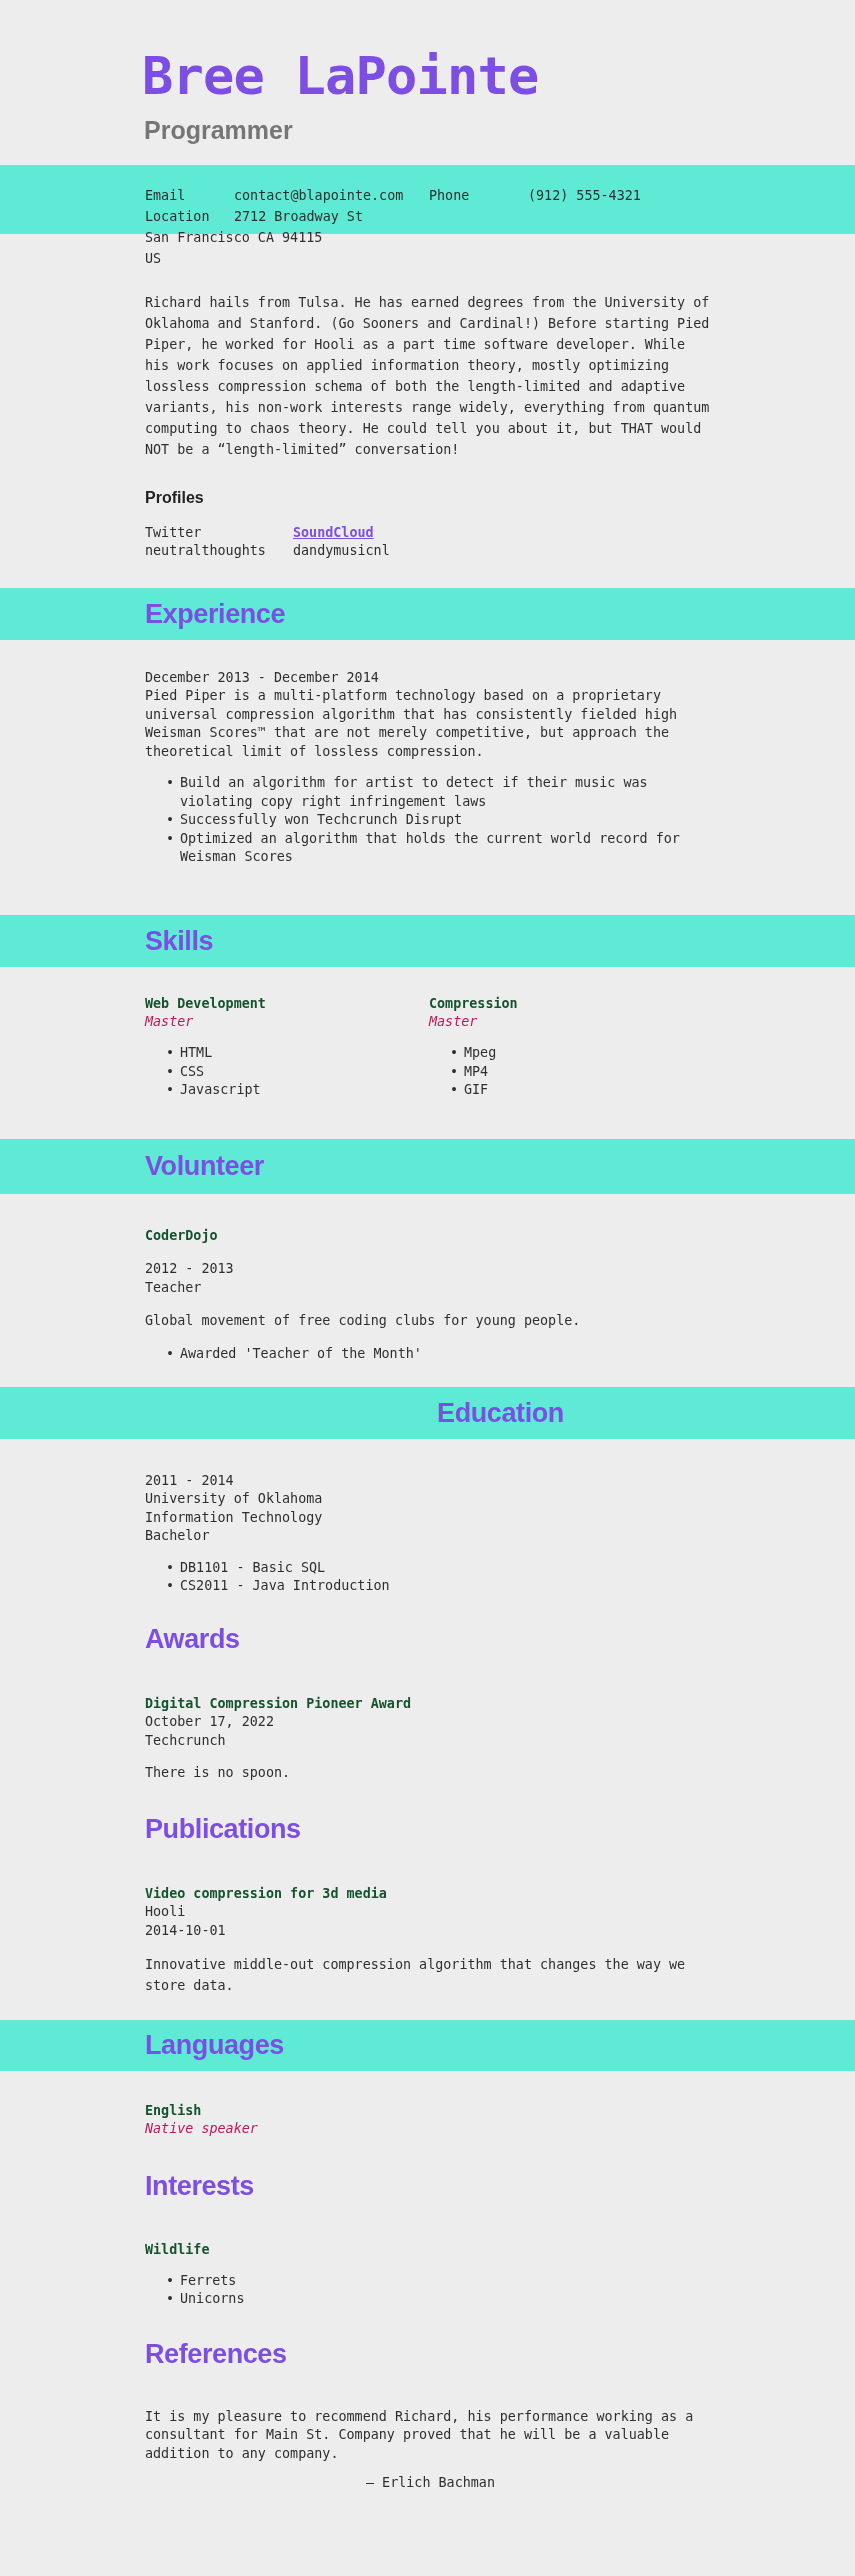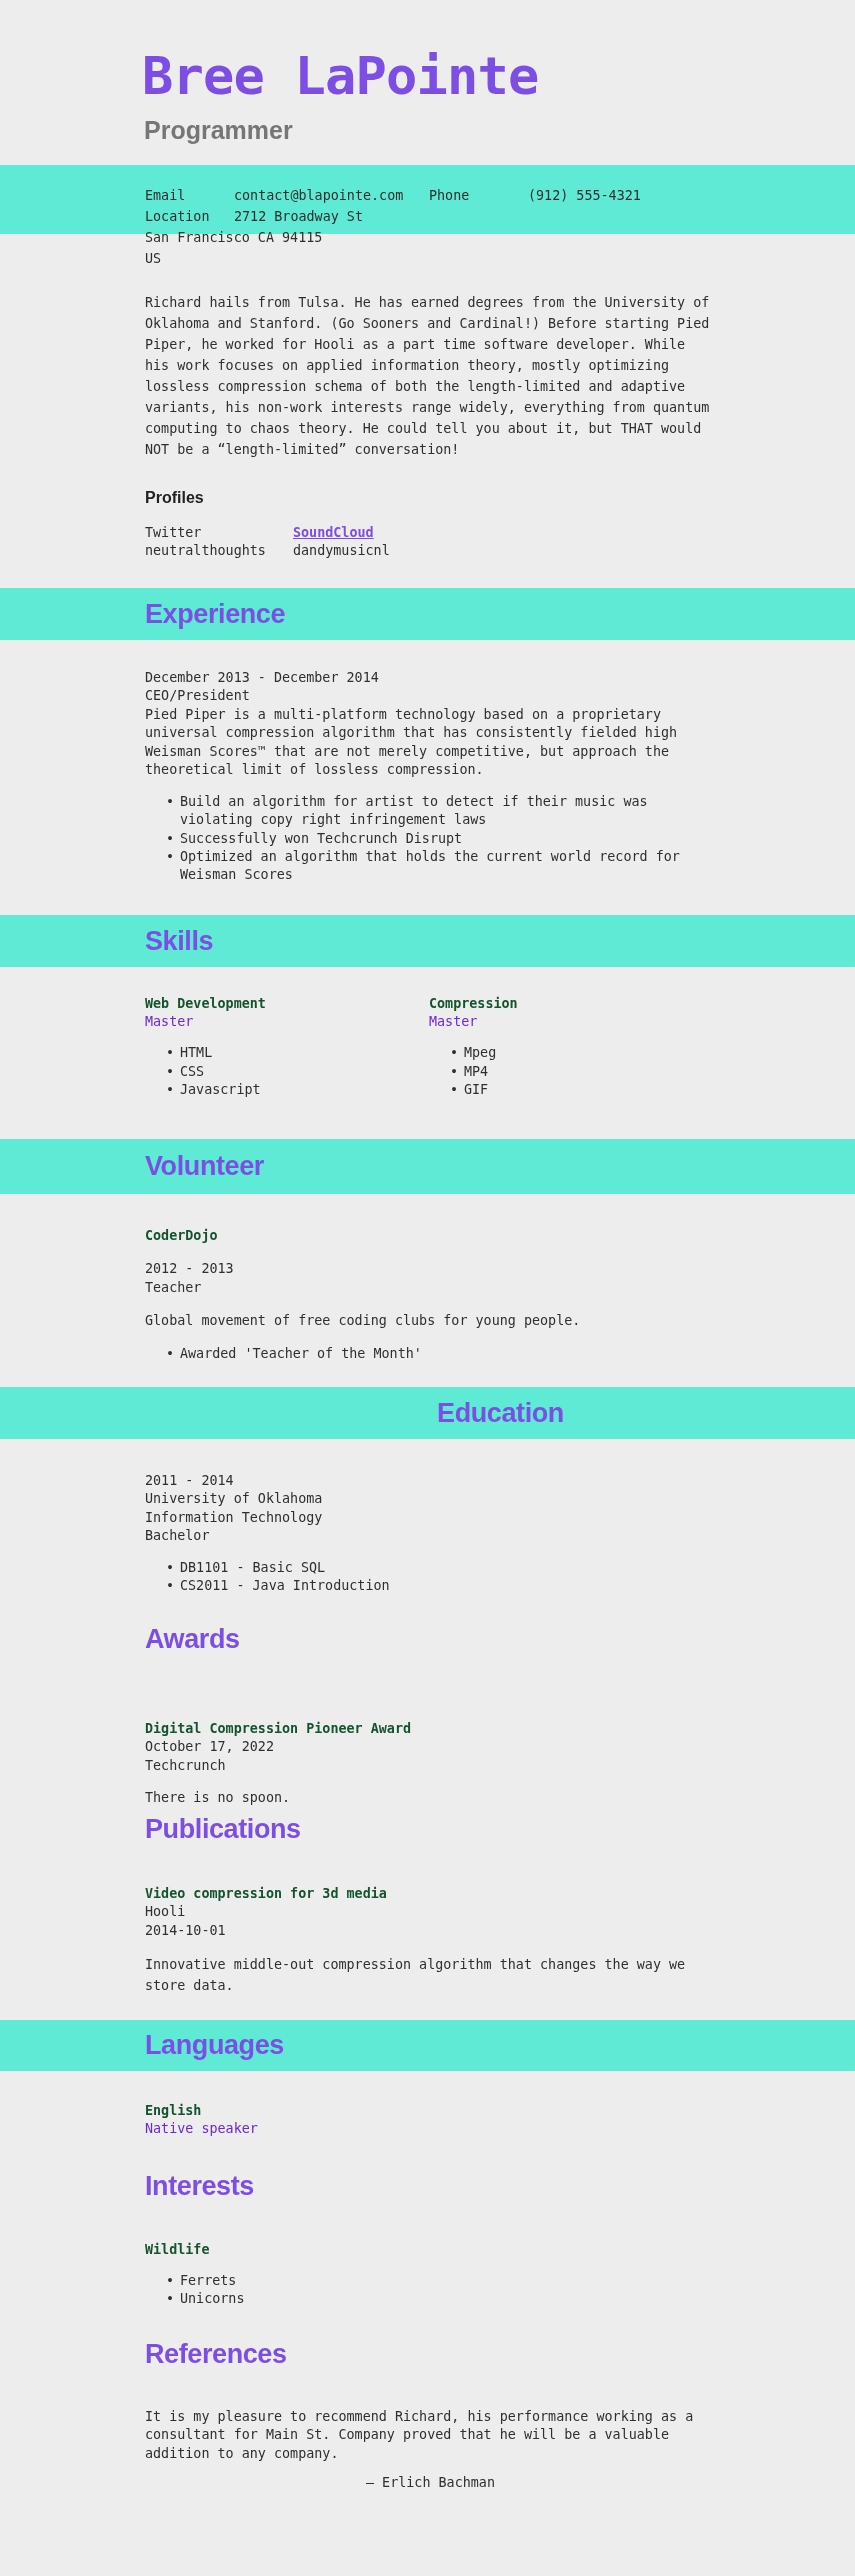--- a/index.html
+++ b/index.html
@@ -133,7 +133,6 @@
 
   <div class="block experience-block">
     <div>December 2013 - December 2014</div>
-    <div>CEO/President</div>
     <p>Pied Piper is a multi-platform technology based on a proprietary universal compression algorithm that has consistently fielded high Weisman Scores™ that are not merely competitive, but approach the theoretical limit of lossless compression.</p>
     <ul>
         <li>Build an algorithm for artist to detect if their music was violating copy right infringement laws</li>

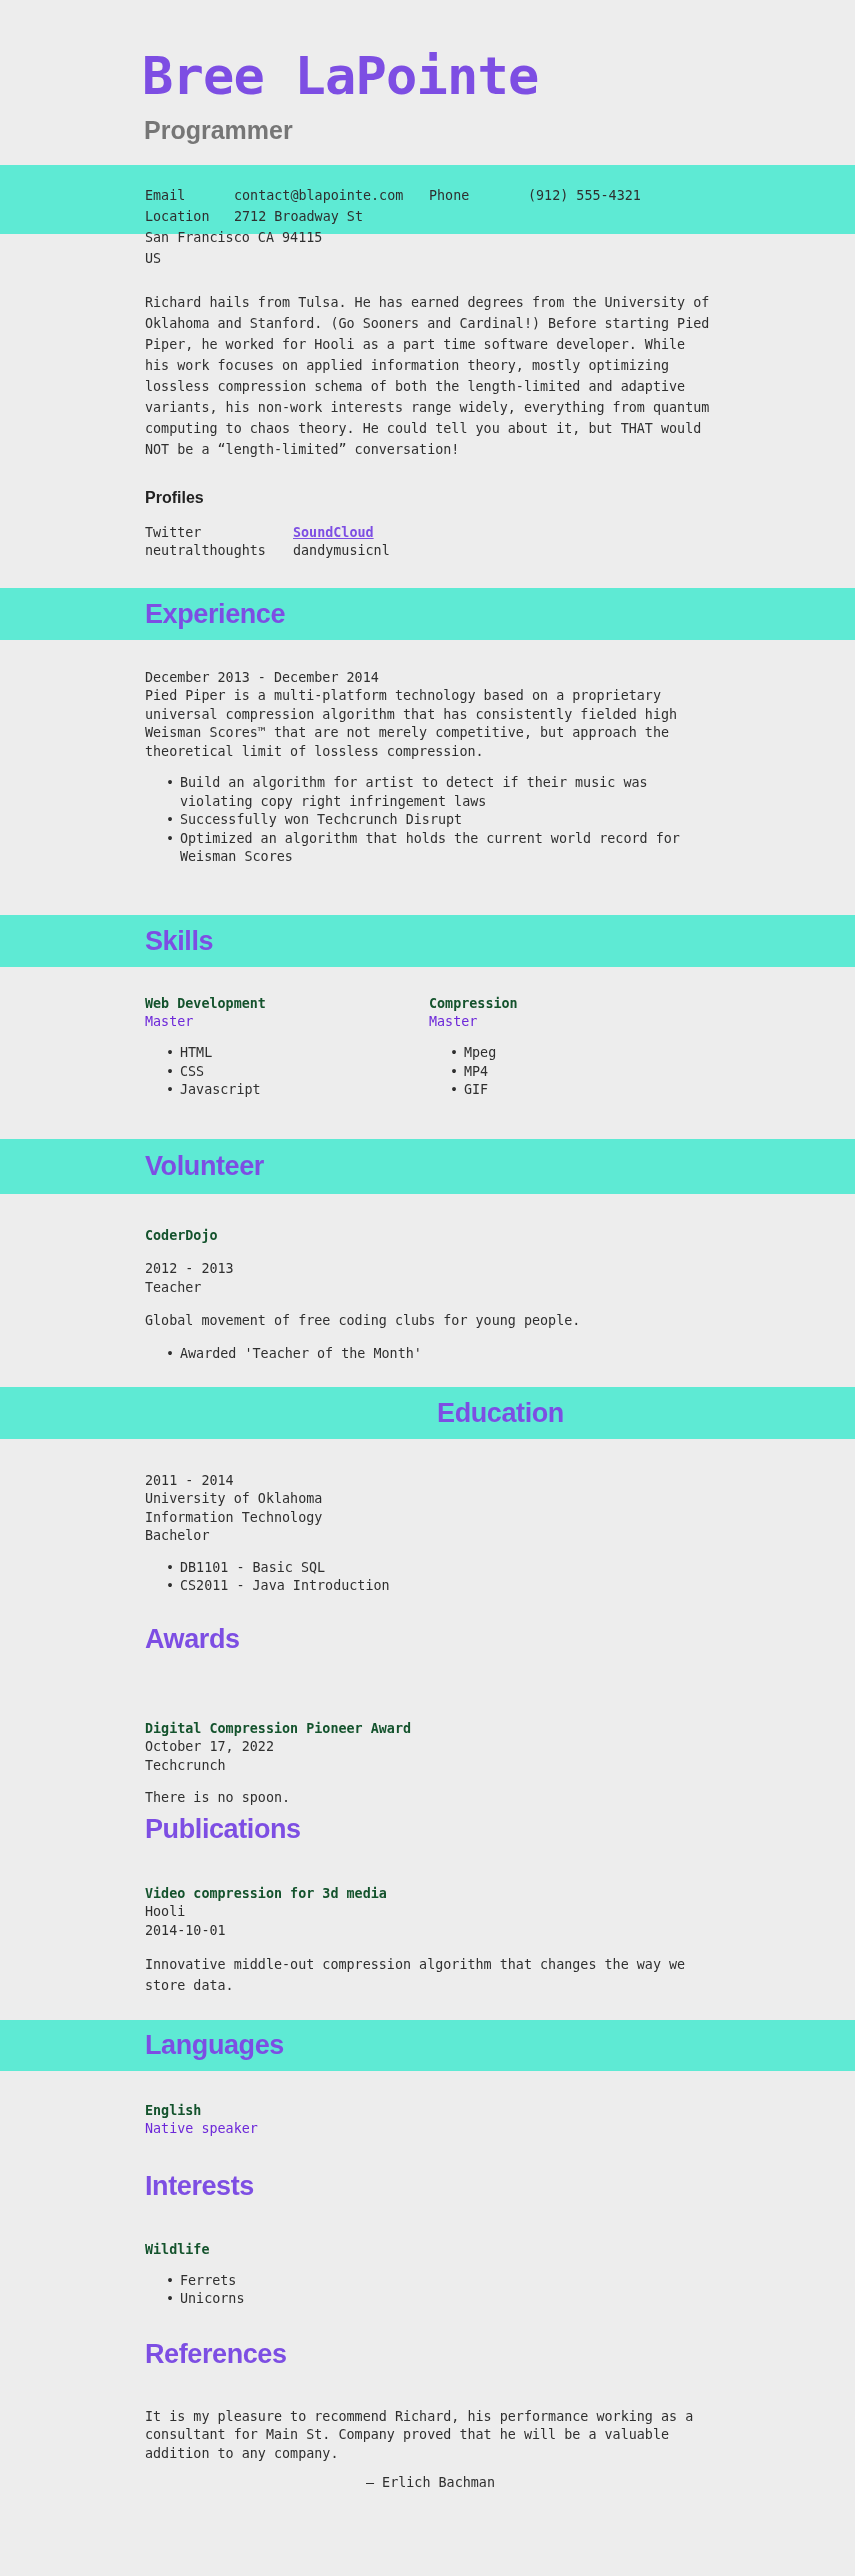--- a/index.html
+++ b/index.html
@@ -55,7 +55,7 @@
   a.plink{color:var(--accent,#7d4ee3);text-decoration:underline;font-weight:bold;}
 
   .bold-item{font-weight:bold;color:#14532d;}
-  .muted-italic{color:#6d28d9;}
+  .muted-italic{font-style:italic;color:#be185d;}
 
   p{margin:0;}
   ul{margin:13.4px 0 0 0;padding:0 0 0 35px;list-style:none;}

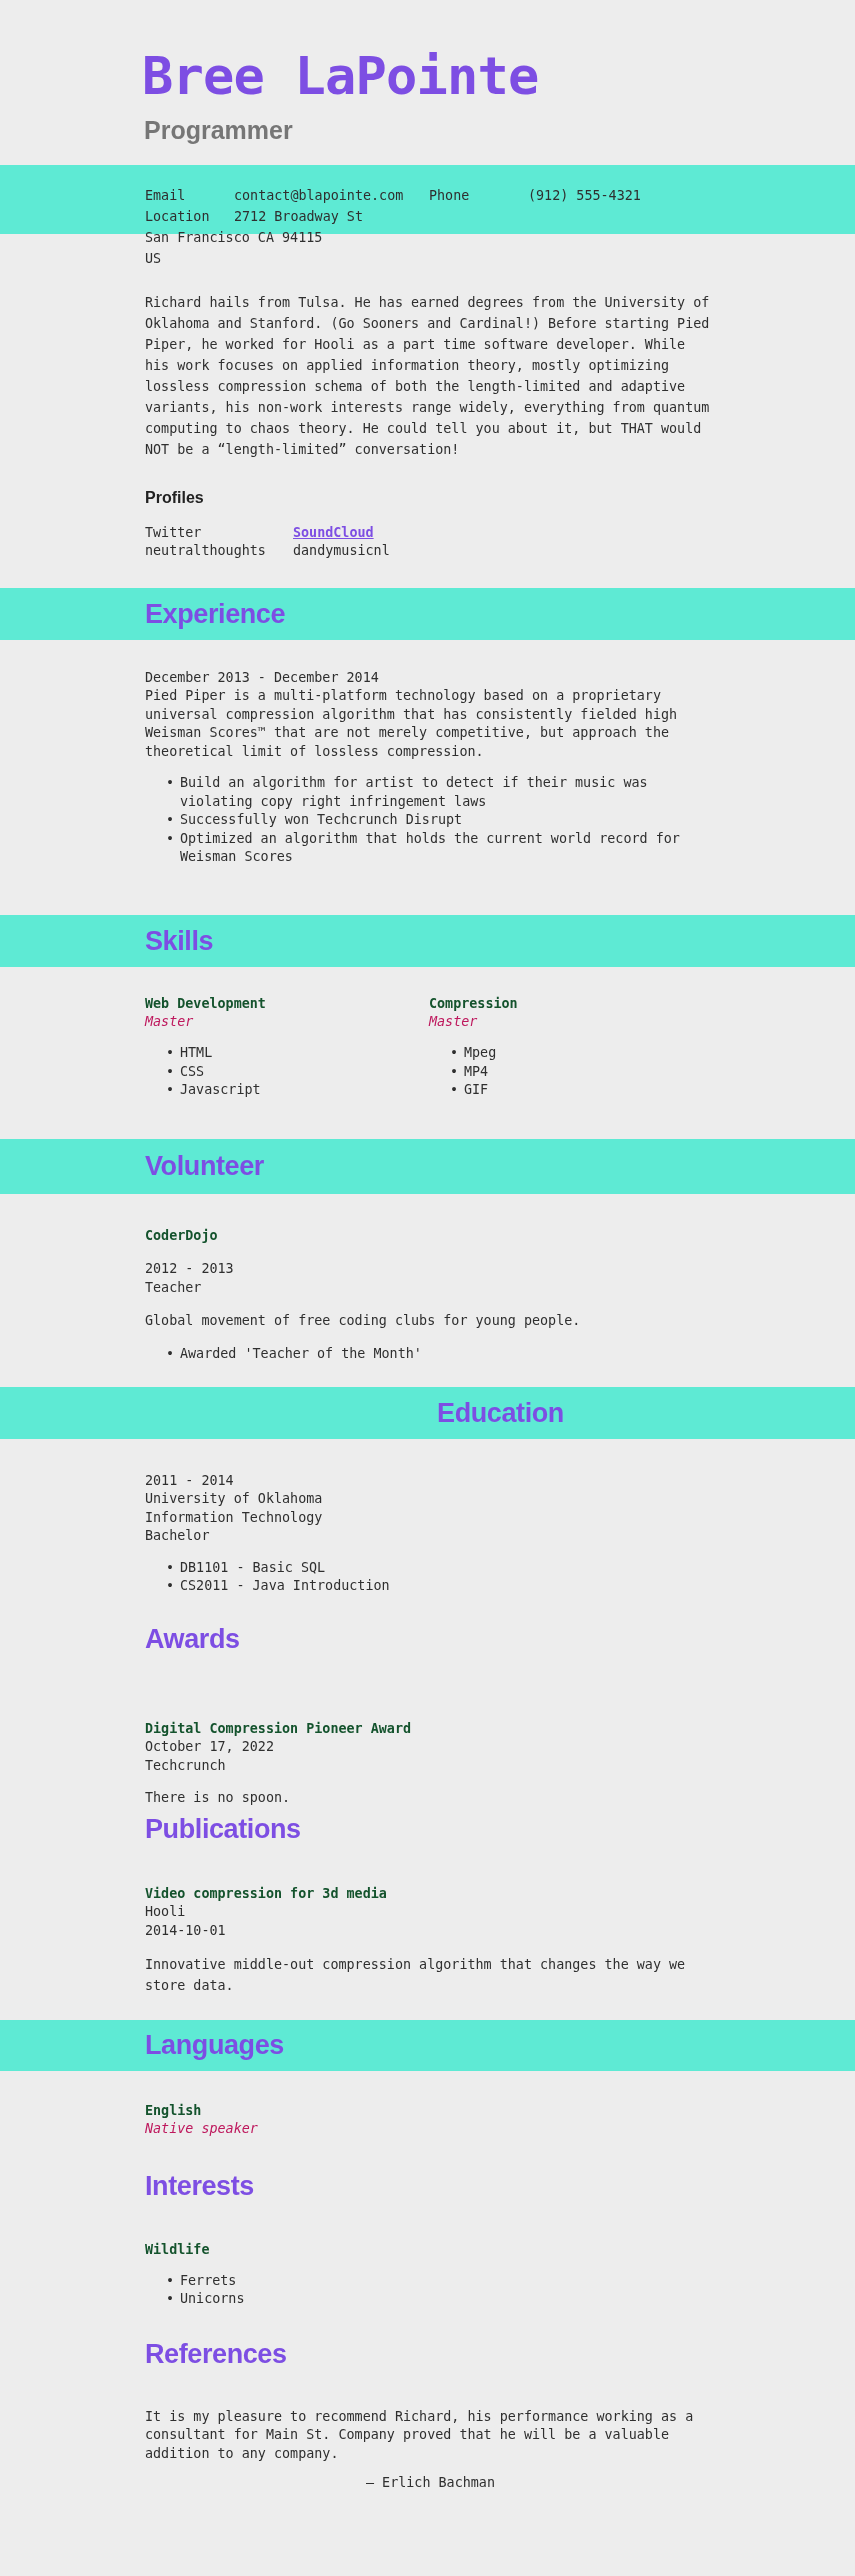--- a/index.html
+++ b/index.html
@@ -71,7 +71,7 @@
   .gap13{margin-top:11px;text-align:center;}
   .education-block{top:1472px;}
   .awards-title{top:1624px;}
-  .awards-block{top:1695px;margin-top:25px;}
+  .awards-block{top:1695px;}
   .publications-title{top:1814px;}
   .publications-block{top:1885px;}
   .publications-block .summary{line-height:21px;}

